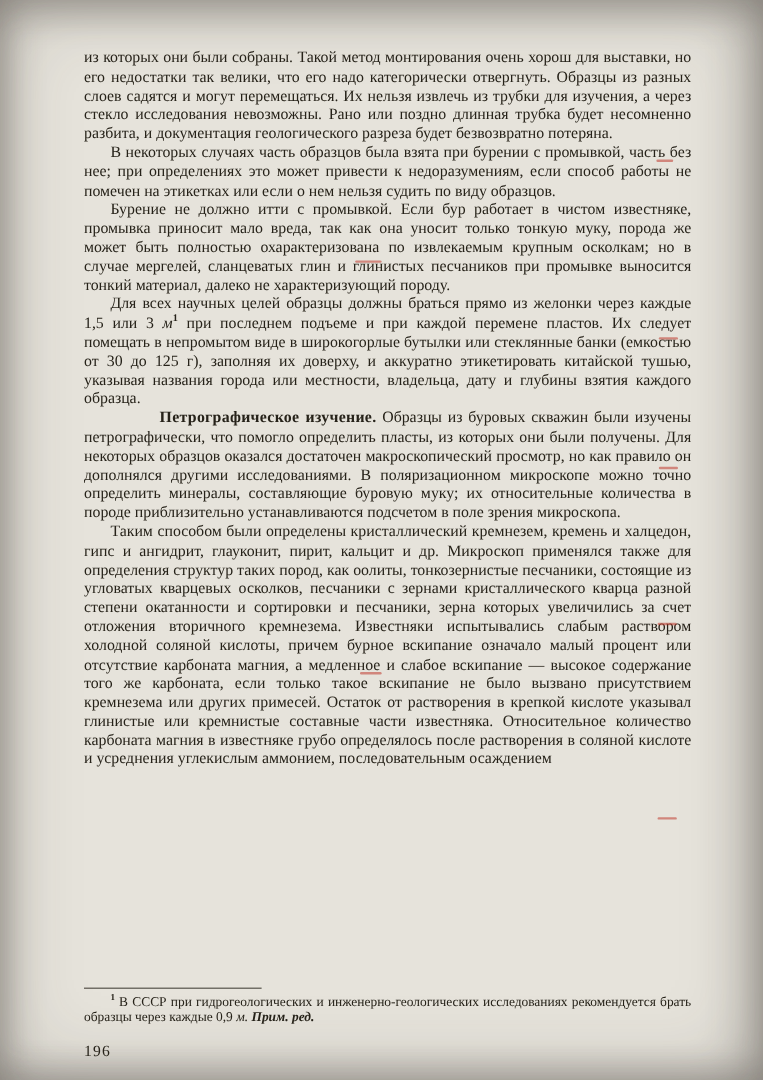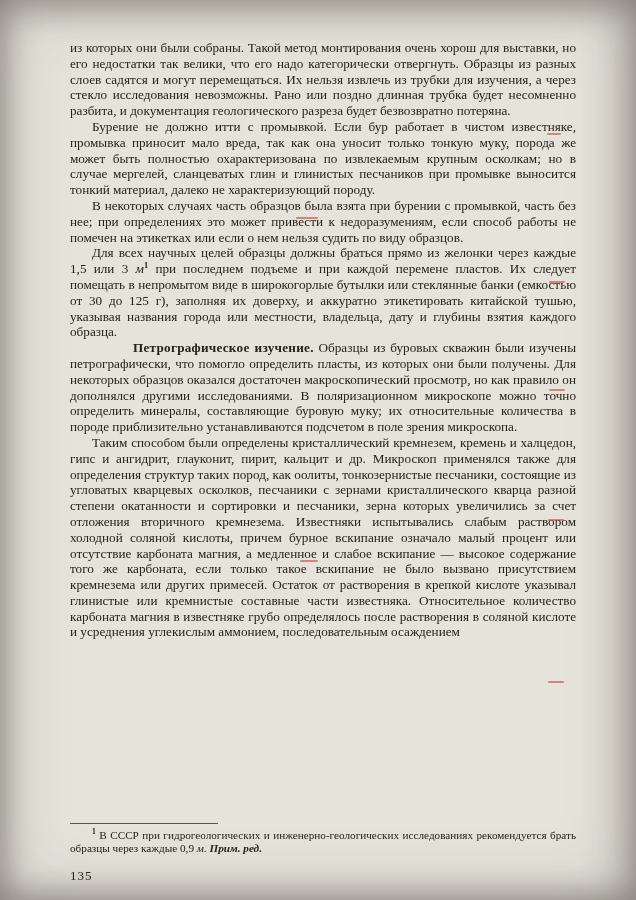--- a/index.html
+++ b/index.html
@@ -93,9 +93,9 @@
 
     <p class="para no-indent"><span>из которых они были собраны. Такой метод монтирования очень хорош для выставки, но его недостатки так велики, что его надо категорически отвергнуть. Образцы из разных слоев садятся и могут перемещаться. Их нельзя извлечь из трубки для изучения, а через стекло исследования невозможны. Рано или поздно длинная трубка будет несомненно разбита, и документация геологического разреза будет безвозвратно потеряна.</span></p>
 
+    <p class="para"><span>В некоторых случаях часть образцов была взята при бурении с промывкой, часть без нее; при определениях это может привести к недоразумениям, если способ работы не помечен на этикетках или если о нем нельзя судить по виду образцов.</span></p>
+
     <p class="para"><span>Бурение не должно итти с промывкой. Если бур работает в чистом известняке, промывка приносит мало вреда, так как она уносит только тонкую муку, порода же может быть полностью охарактеризована по извлекаемым крупным осколкам; но в случае мергелей, сланцеватых глин и глинистых песчаников при промывке выносится тонкий материал, далеко не характеризующий породу.</span></p>
-
-    <p class="para"><span>В некоторых случаях часть образцов была взята при бурении с промывкой, часть без нее; при определениях это может привести к недоразумениям, если способ работы не помечен на этикетках или если о нем нельзя судить по виду образцов.</span></p>
 
     <p class="para"><span>Для всех научных целей образцы должны браться прямо из желонки через каждые 1,5 или 3 </span><i class="unit">м</i><sup class="fn-mark">1</sup><span> при последнем подъеме и при каждой перемене пластов. Их следует помещать в непромытом виде в широкогорлые бутылки или стеклянные банки (емкостью от 30 до 125 г), заполняя их доверху, и аккуратно этикетировать китайской тушью, указывая названия города или местности, владельца, дату и глубины взятия каждого образца.</span></p>
 

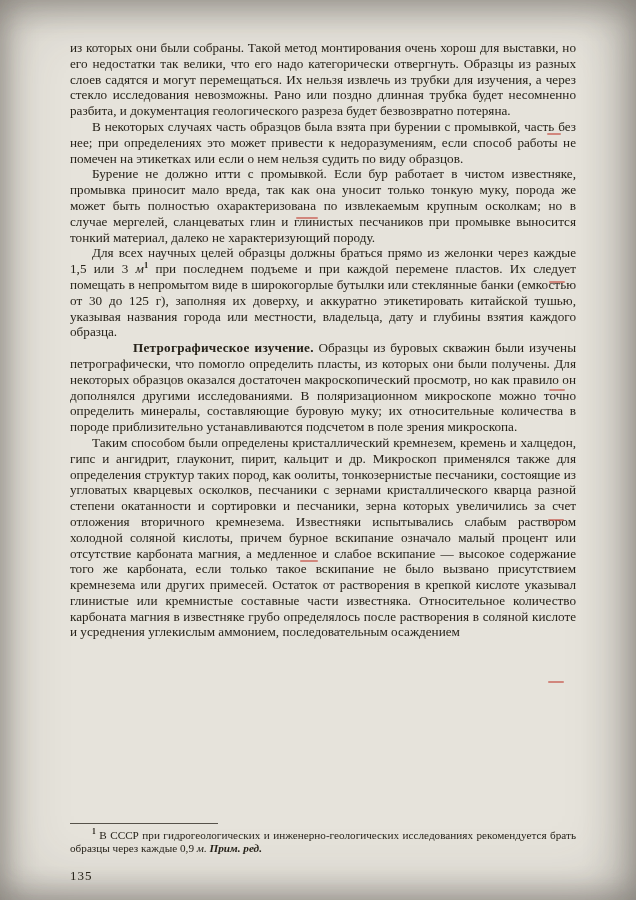--- a/index.html
+++ b/index.html
@@ -108,7 +108,7 @@
   <div class="footer">
     <div class="footnote-rule"></div>
     <p class="footnote-text"><sup>1</sup> <span>В СССР при гидрогеологических и инженерно-геологических исследованиях рекомендуется брать образцы через каждые 0,9 </span><i class="unit">м.</i> <span class="editor-note">Прим. ред.</span></p>
-    <div class="page-number">135</div>
+    <div class="page-number">196</div>
   </div>
 
   <div class="red-mark" style="left:296px; top:217px; width:22px;"></div>

